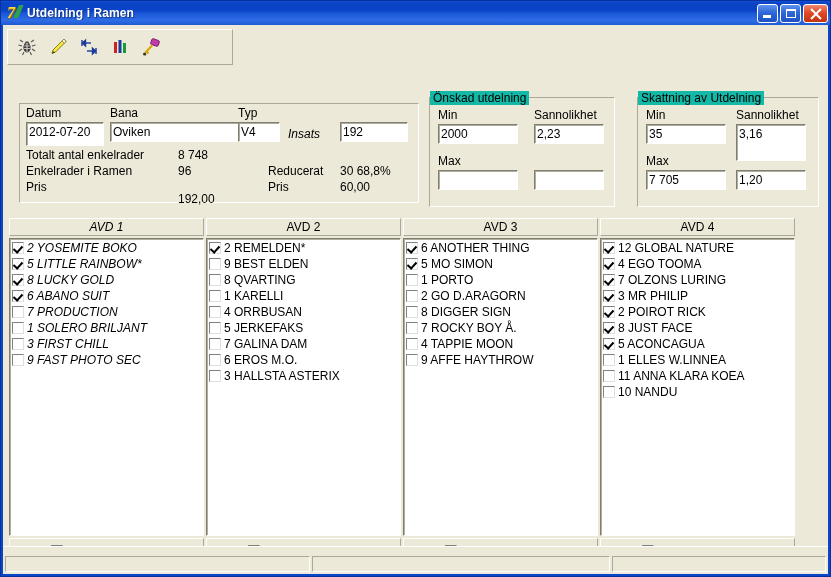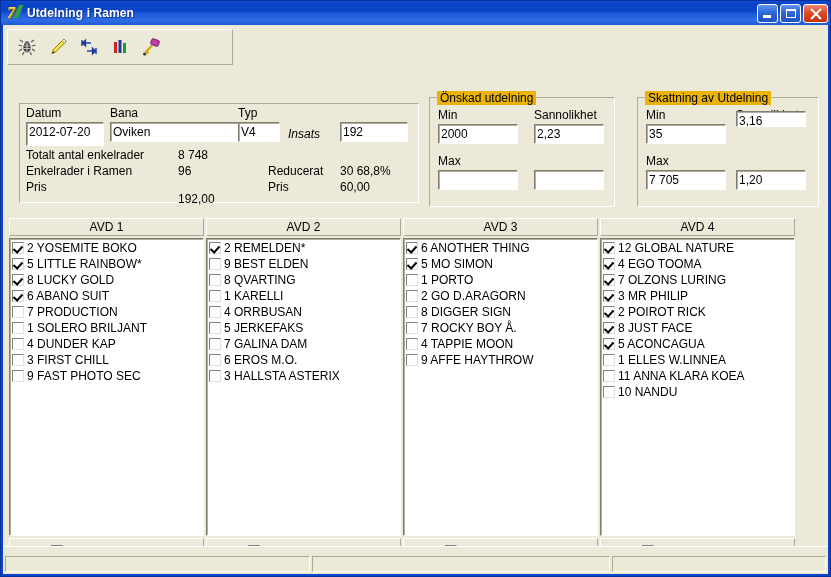--- a/index.html
+++ b/index.html
@@ -136,8 +136,8 @@
   }
   .groupbox > .gb-title {
     position: absolute;
-    top: -7px; left: 7px;
-    background: #eab308;
+    top: -7px; left: 0;
+    background: #14b8a6;
     padding: 0 3px;
     font-size: 12px;
     color: #000;

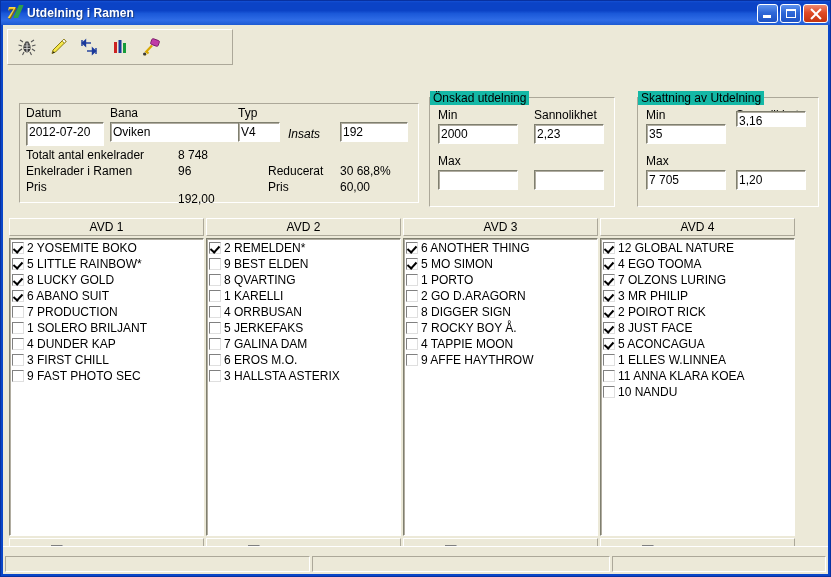--- a/index.html
+++ b/index.html
@@ -395,7 +395,7 @@
       <div class="textbox" style="left:8px; top:26px; width:80px; height:20px;">  35</div>
 
       <div class="fld-label" style="left:98px; top:10px;">Sannolikhet</div>
-      <div class="textbox" style="left:98px; top:13px; width:70px; height:16px;">3,16</div>
+      <div class="textbox" style="left:98px; top:26px; width:70px; height:37px;">3,16</div>
 
       <div class="fld-label" style="left:8px; top:56px;">Max</div>
       <div class="textbox" style="left:8px; top:72px; width:80px; height:20px;">7 705</div>

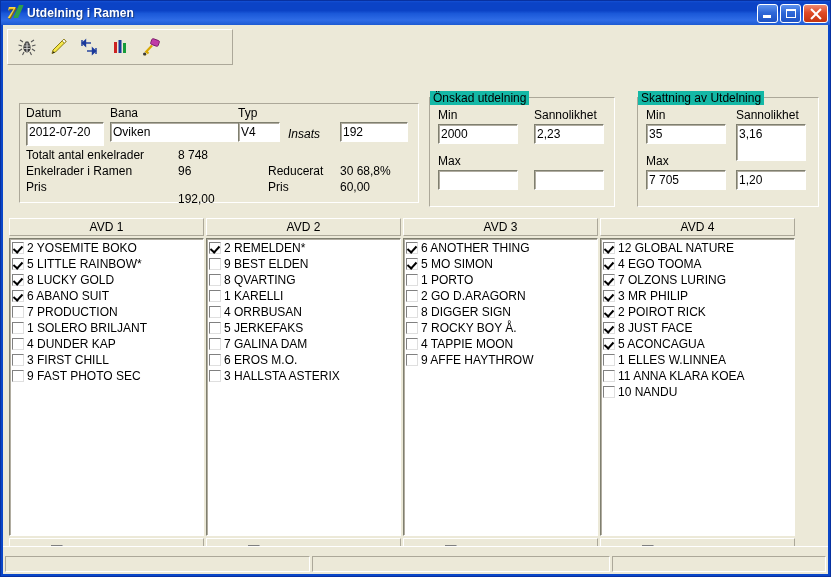--- a/index.html
+++ b/index.html
@@ -402,7 +402,7 @@
       <div class="textbox" style="left:98px; top:72px; width:70px; height:20px;">1,20</div>
     </div>
 
-    <div class="avd-col" style="left:6px;">
+    <div class="avd-col" style="left:6px;font-style:italic;">
         <div class="avd-head">AVD 1</div>
         <div class="avd-list">
           <div class="avd-item">

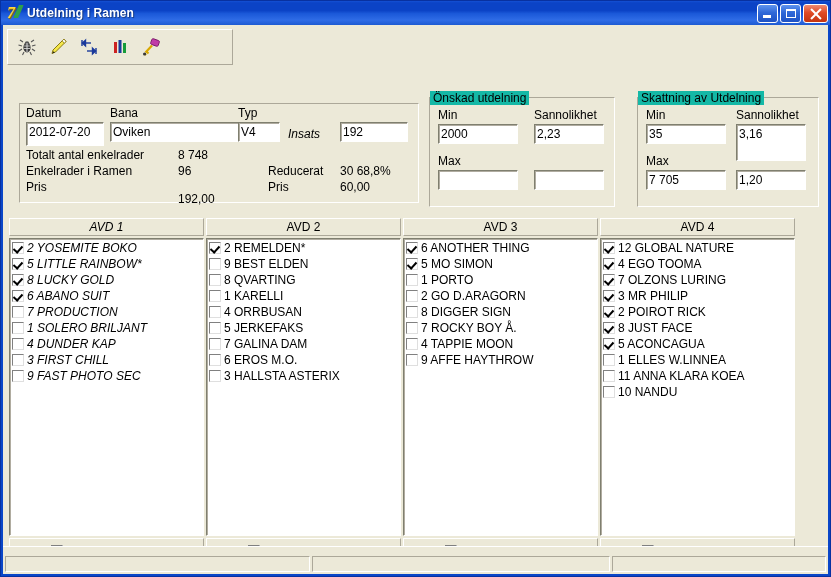--- a/index.html
+++ b/index.html
@@ -431,10 +431,6 @@
           </div>
           <div class="avd-item">
             <span class="cbx"></span>
-            <span>4 DUNDER KAP</span>
-          </div>
-          <div class="avd-item">
-            <span class="cbx"></span>
             <span>3 FIRST CHILL</span>
           </div>
           <div class="avd-item">

